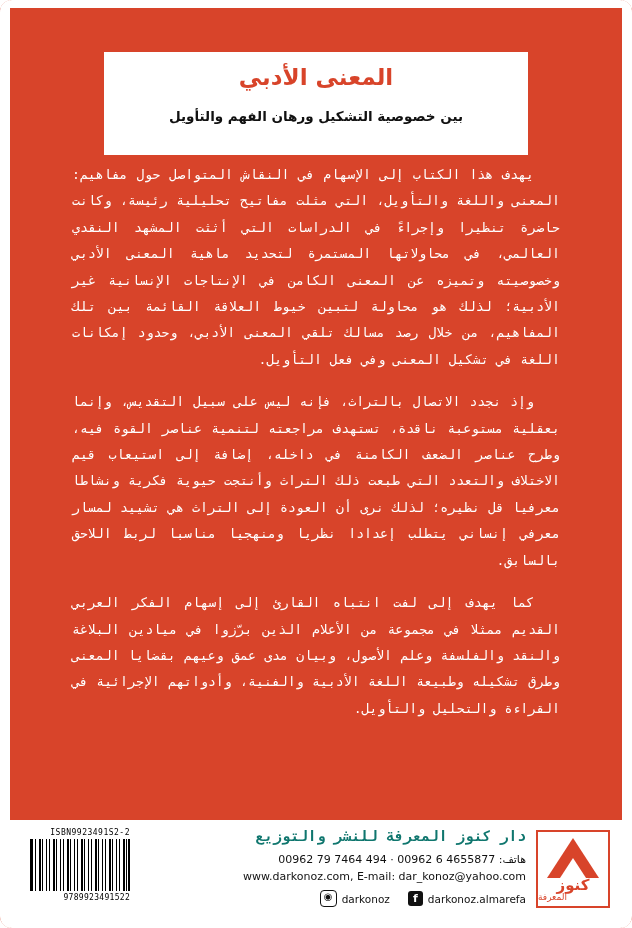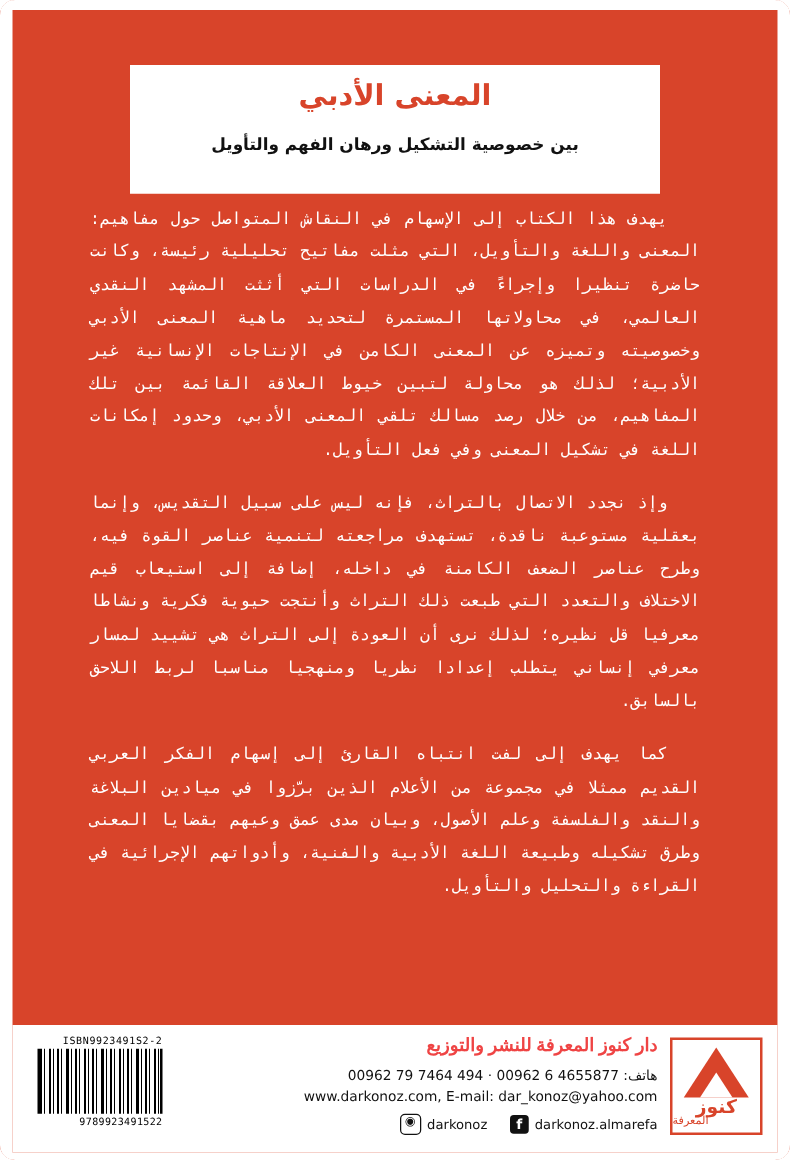--- a/index.html
+++ b/index.html
@@ -157,10 +157,10 @@
     direction: rtl;
   }
   .pub-name {
-    font-family: Liberation Serif, serif;
+    font-family: Liberation Mono, monospace;
     font-weight: bold;
     font-size: 14.5px;
-    color: #ef4444;
+    color: #0f766e;
     margin-bottom: 6px;
   }
   .pub-line {

